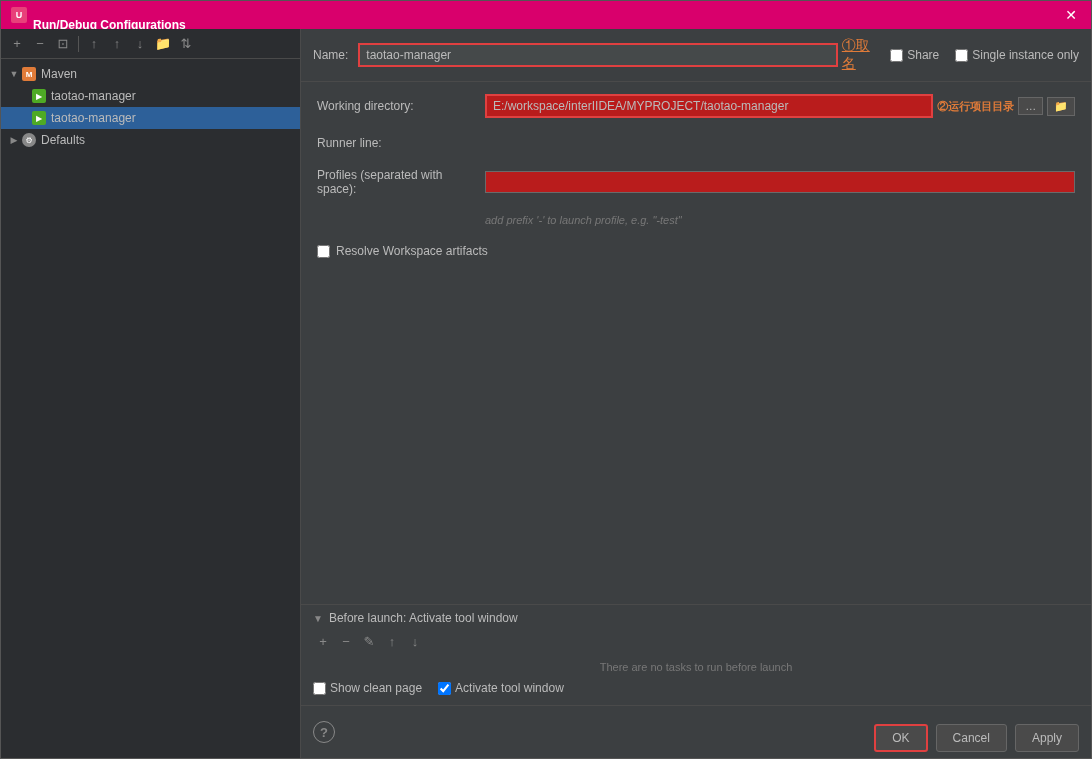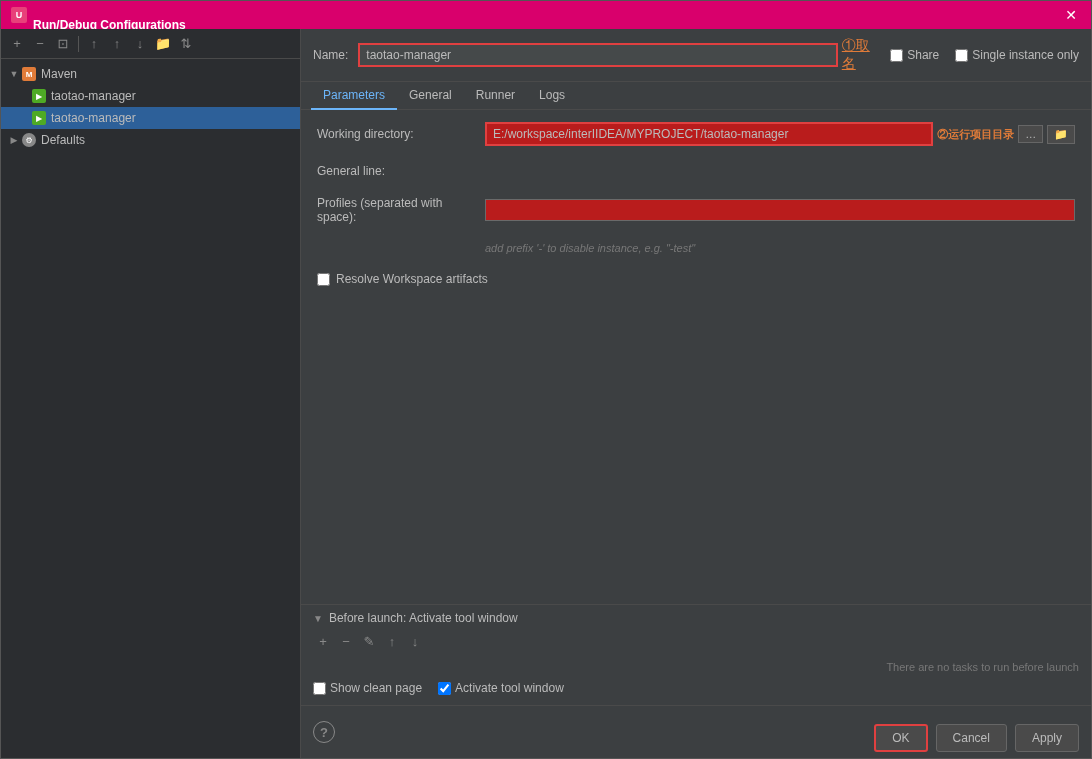--- a/index.html
+++ b/index.html
@@ -439,12 +439,6 @@
         </div>
       </div>
 
-      <div class="tabs-bar">
-        <div class="tab active">Parameters</div>
-        <div class="tab">General</div>
-        <div class="tab">Runner</div>
-        <div class="tab">Logs</div>
-      </div>
 
       <div class="form-area">
 

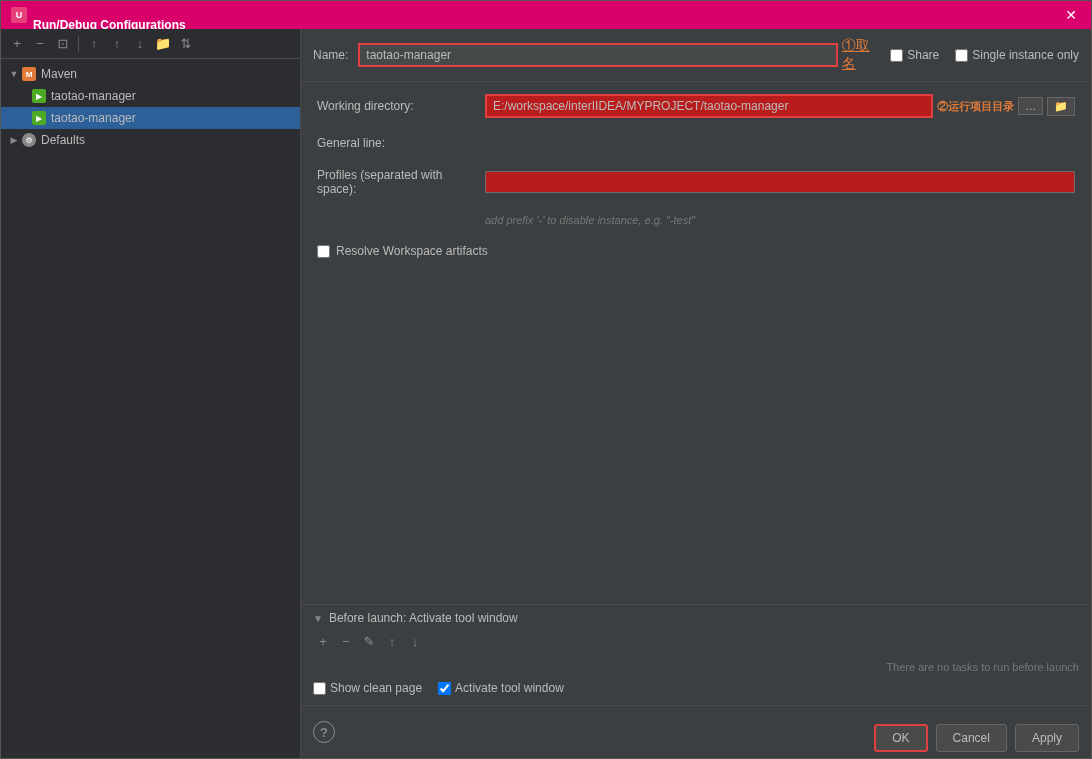--- a/index.html
+++ b/index.html
@@ -453,7 +453,7 @@
         </div>
 
         <div class="form-row">
-          <span class="form-label">General line:</span>
+          <span class="form-label">Runner line:</span>
         </div>
 
         <div class="form-row">

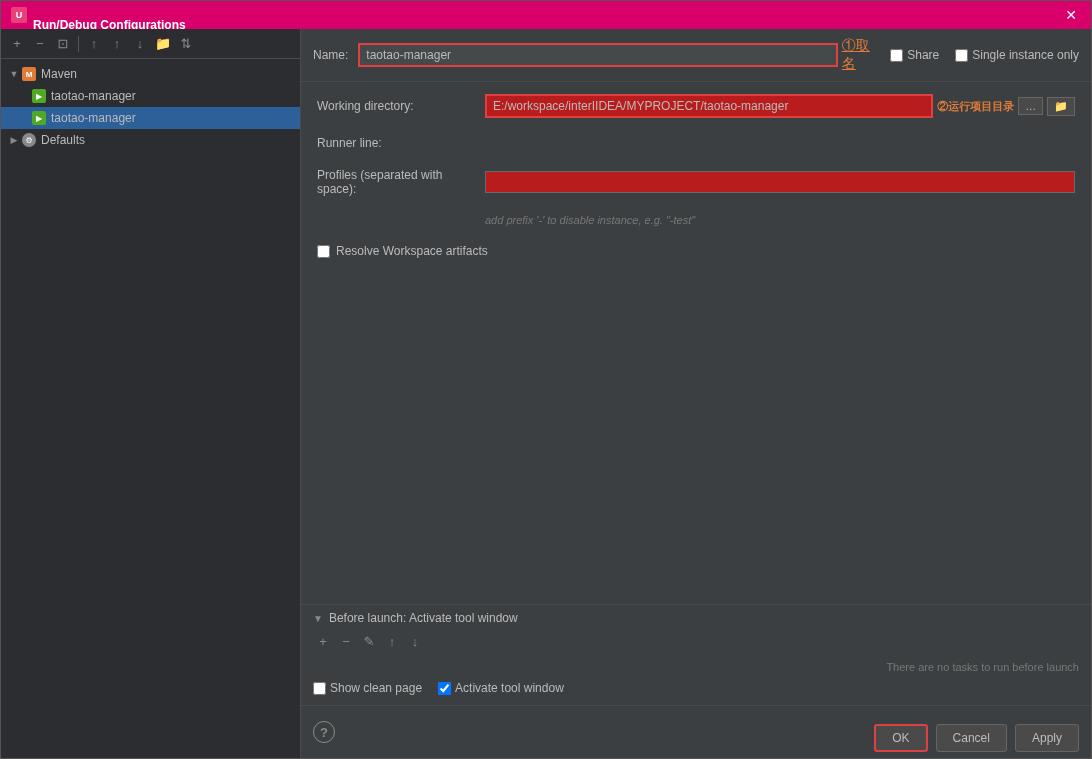--- a/index.html
+++ b/index.html
@@ -462,7 +462,7 @@
             <input type="text" class="form-input" placeholder="" style="">
           </div>
         </div>
-        <div class="form-hint">add prefix '-' to disable instance, e.g. "-test"</div>
+        <div class="form-hint">add prefix '-' to launch profile, e.g. "-test"</div>
 
         <div class="resolve-row">
           <input type="checkbox" id="resolve-cb" style="">

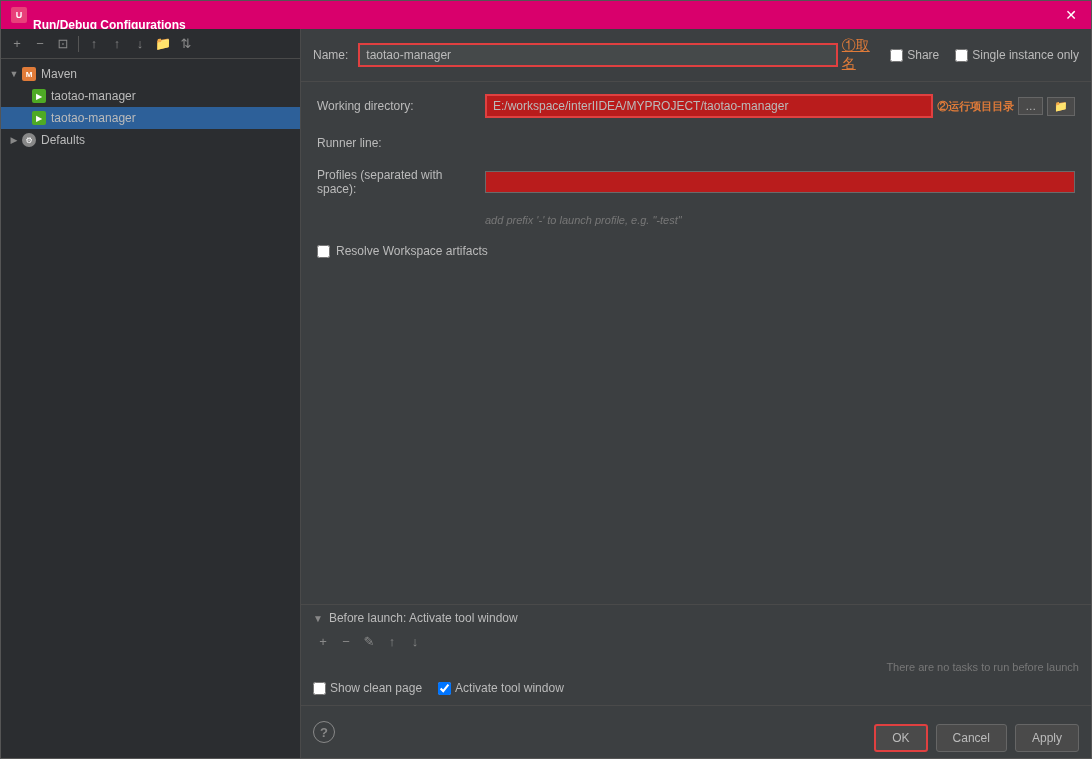--- a/index.html
+++ b/index.html
@@ -305,7 +305,7 @@
     .before-launch-empty {
       color: #777;
       font-size: 11px;
-      text-align: right;
+      text-align: center;
       padding: 4px 0;
     }
     .before-launch-options {

